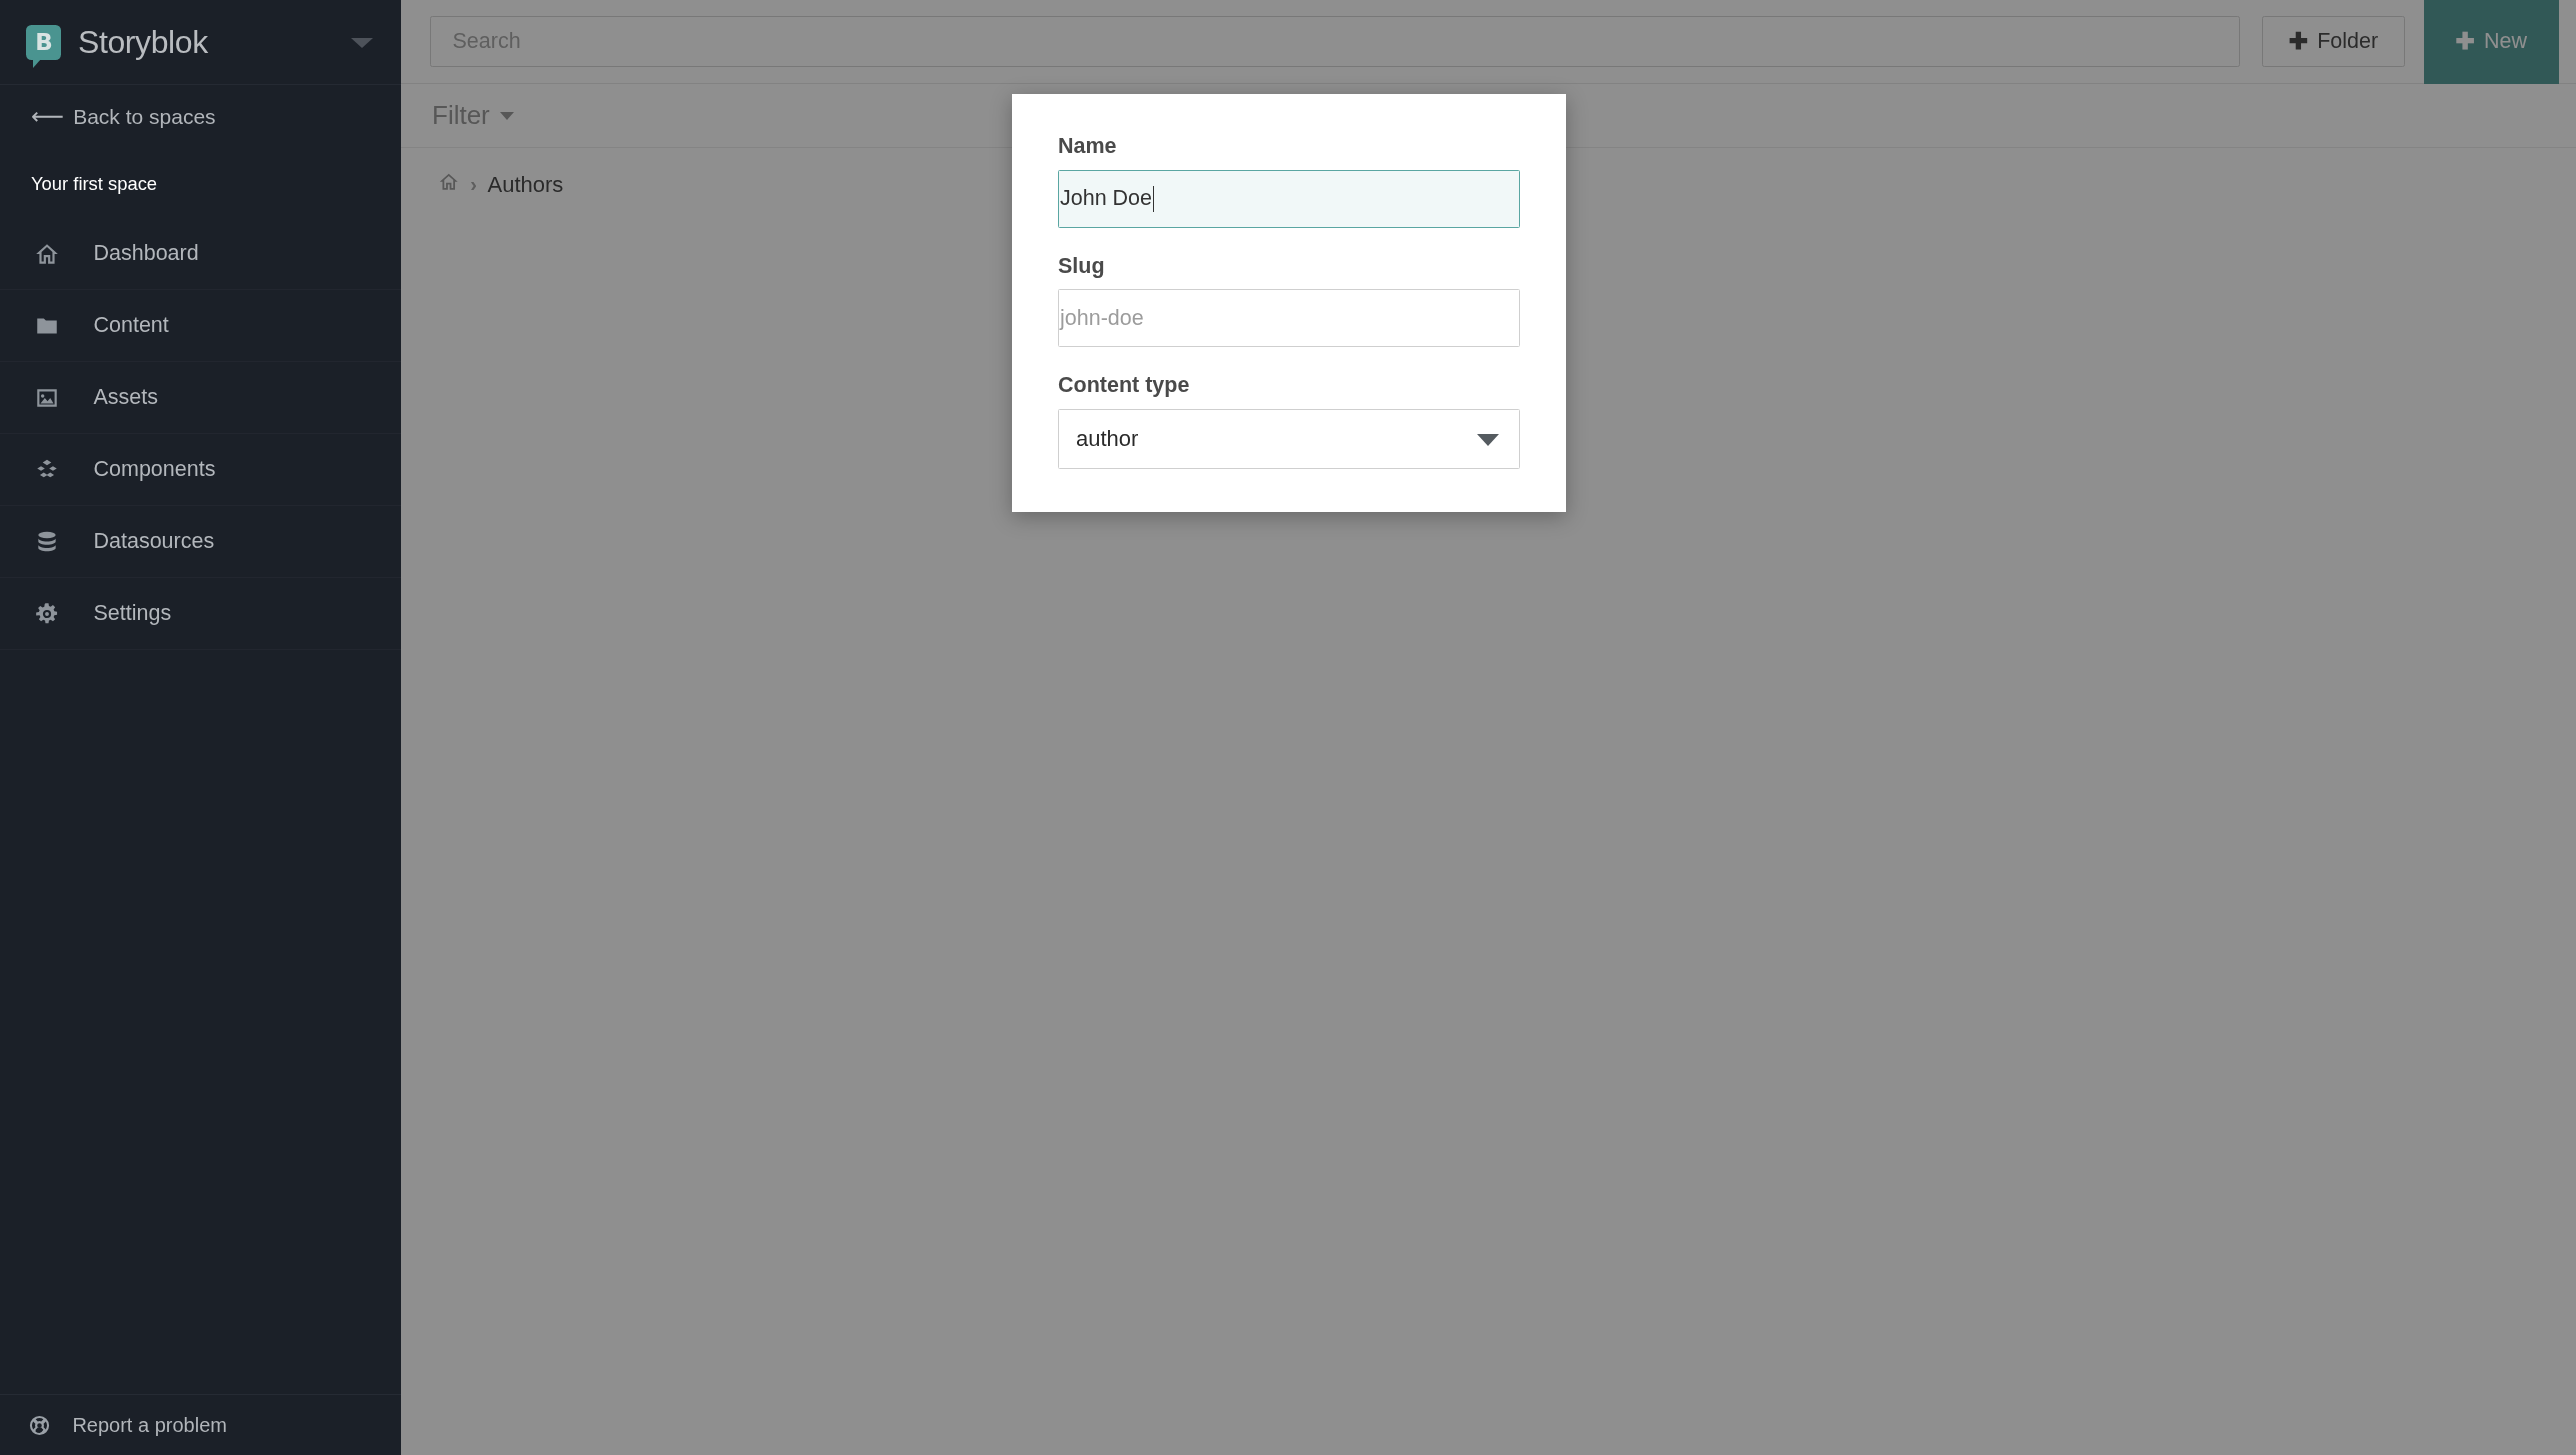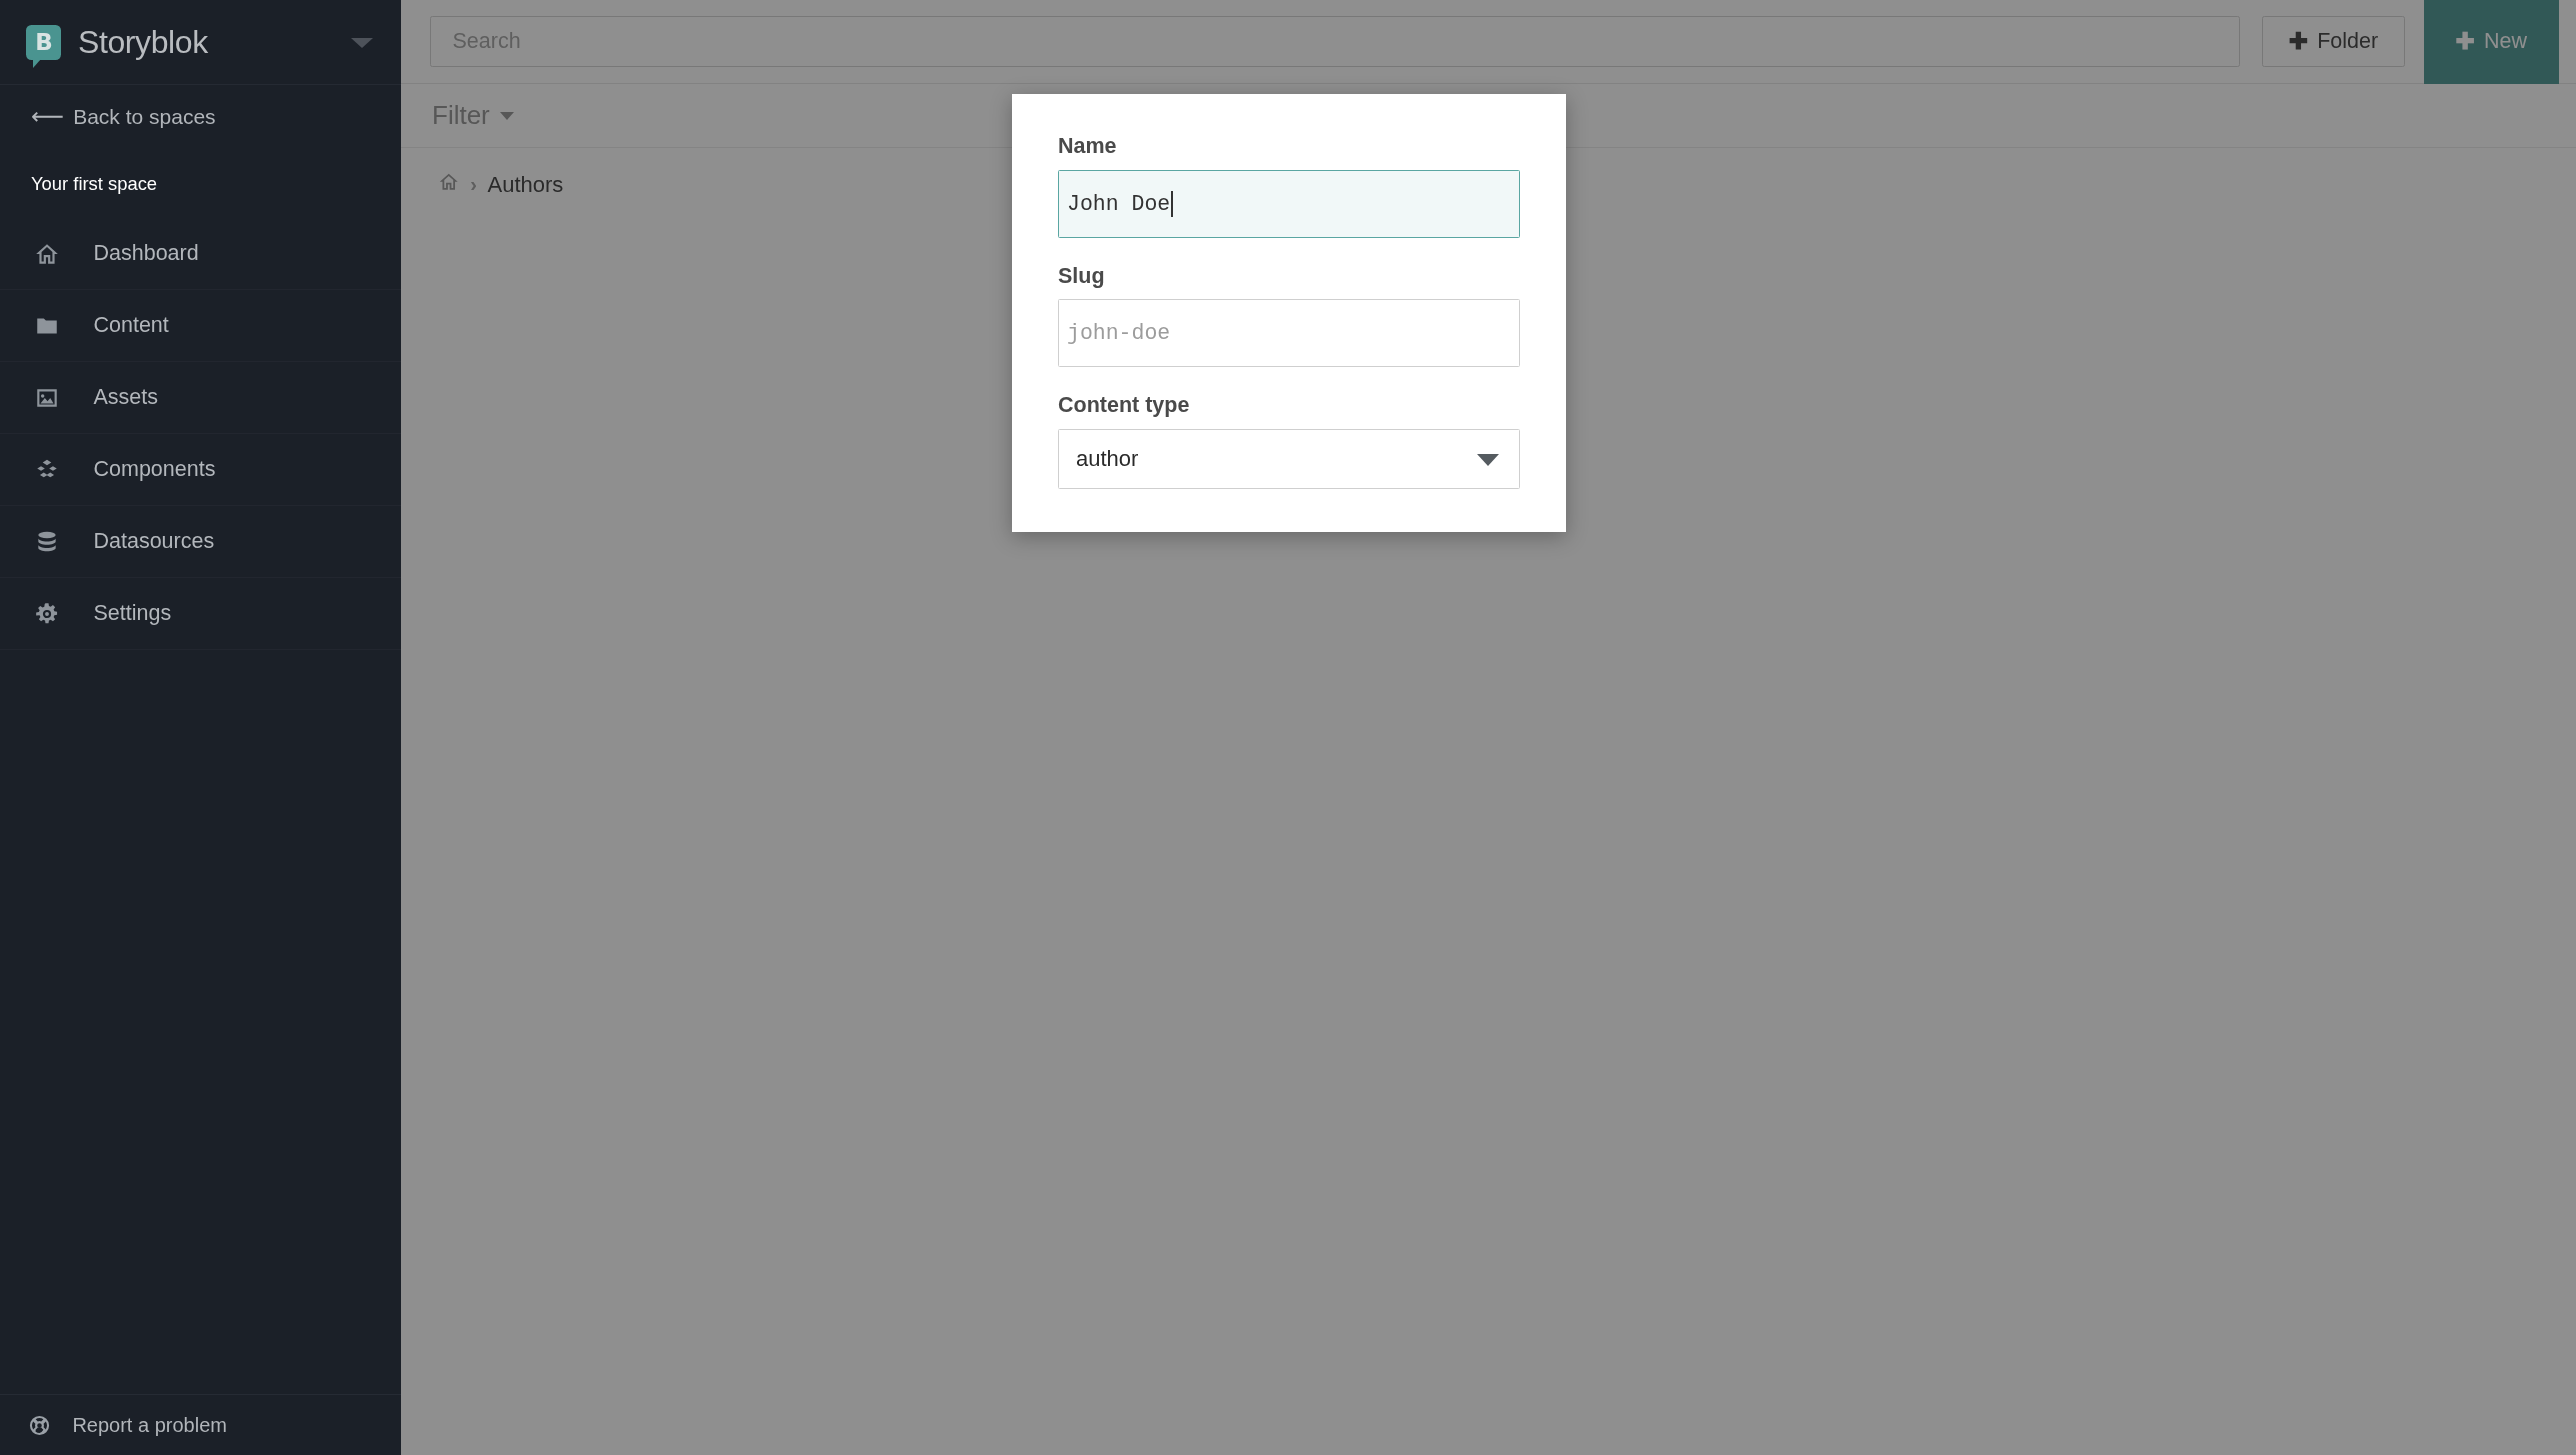--- a/index.html
+++ b/index.html
@@ -253,14 +253,14 @@
 
   .text-input {
     width: 100%;
-    height: 68px;
+    height: 58px;
     border: 1.5px solid #cfcfcf;
     border-radius: 1.5px;
     font-size: 21.5px;
-    padding: 0 8px;
+    padding: 0 1px;
     color: #333333;
     background: #ffffff;
-    font-family: Liberation Mono, monospace;
+    font-family: Liberation Sans, sans-serif;
     display: flex;
     align-items: center;
   }

